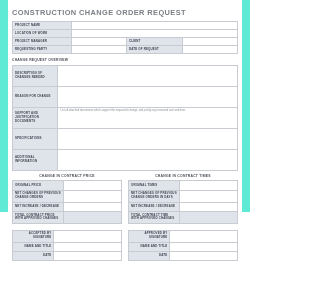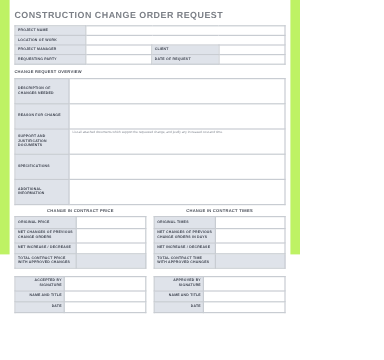--- a/index.html
+++ b/index.html
@@ -18,7 +18,7 @@
     position: relative;
     width: 250px;
     height: 212px;
-    background: #bef264;
+    background: #5eead4;
     box-sizing: border-box;
     padding-left: 47px;
   }

